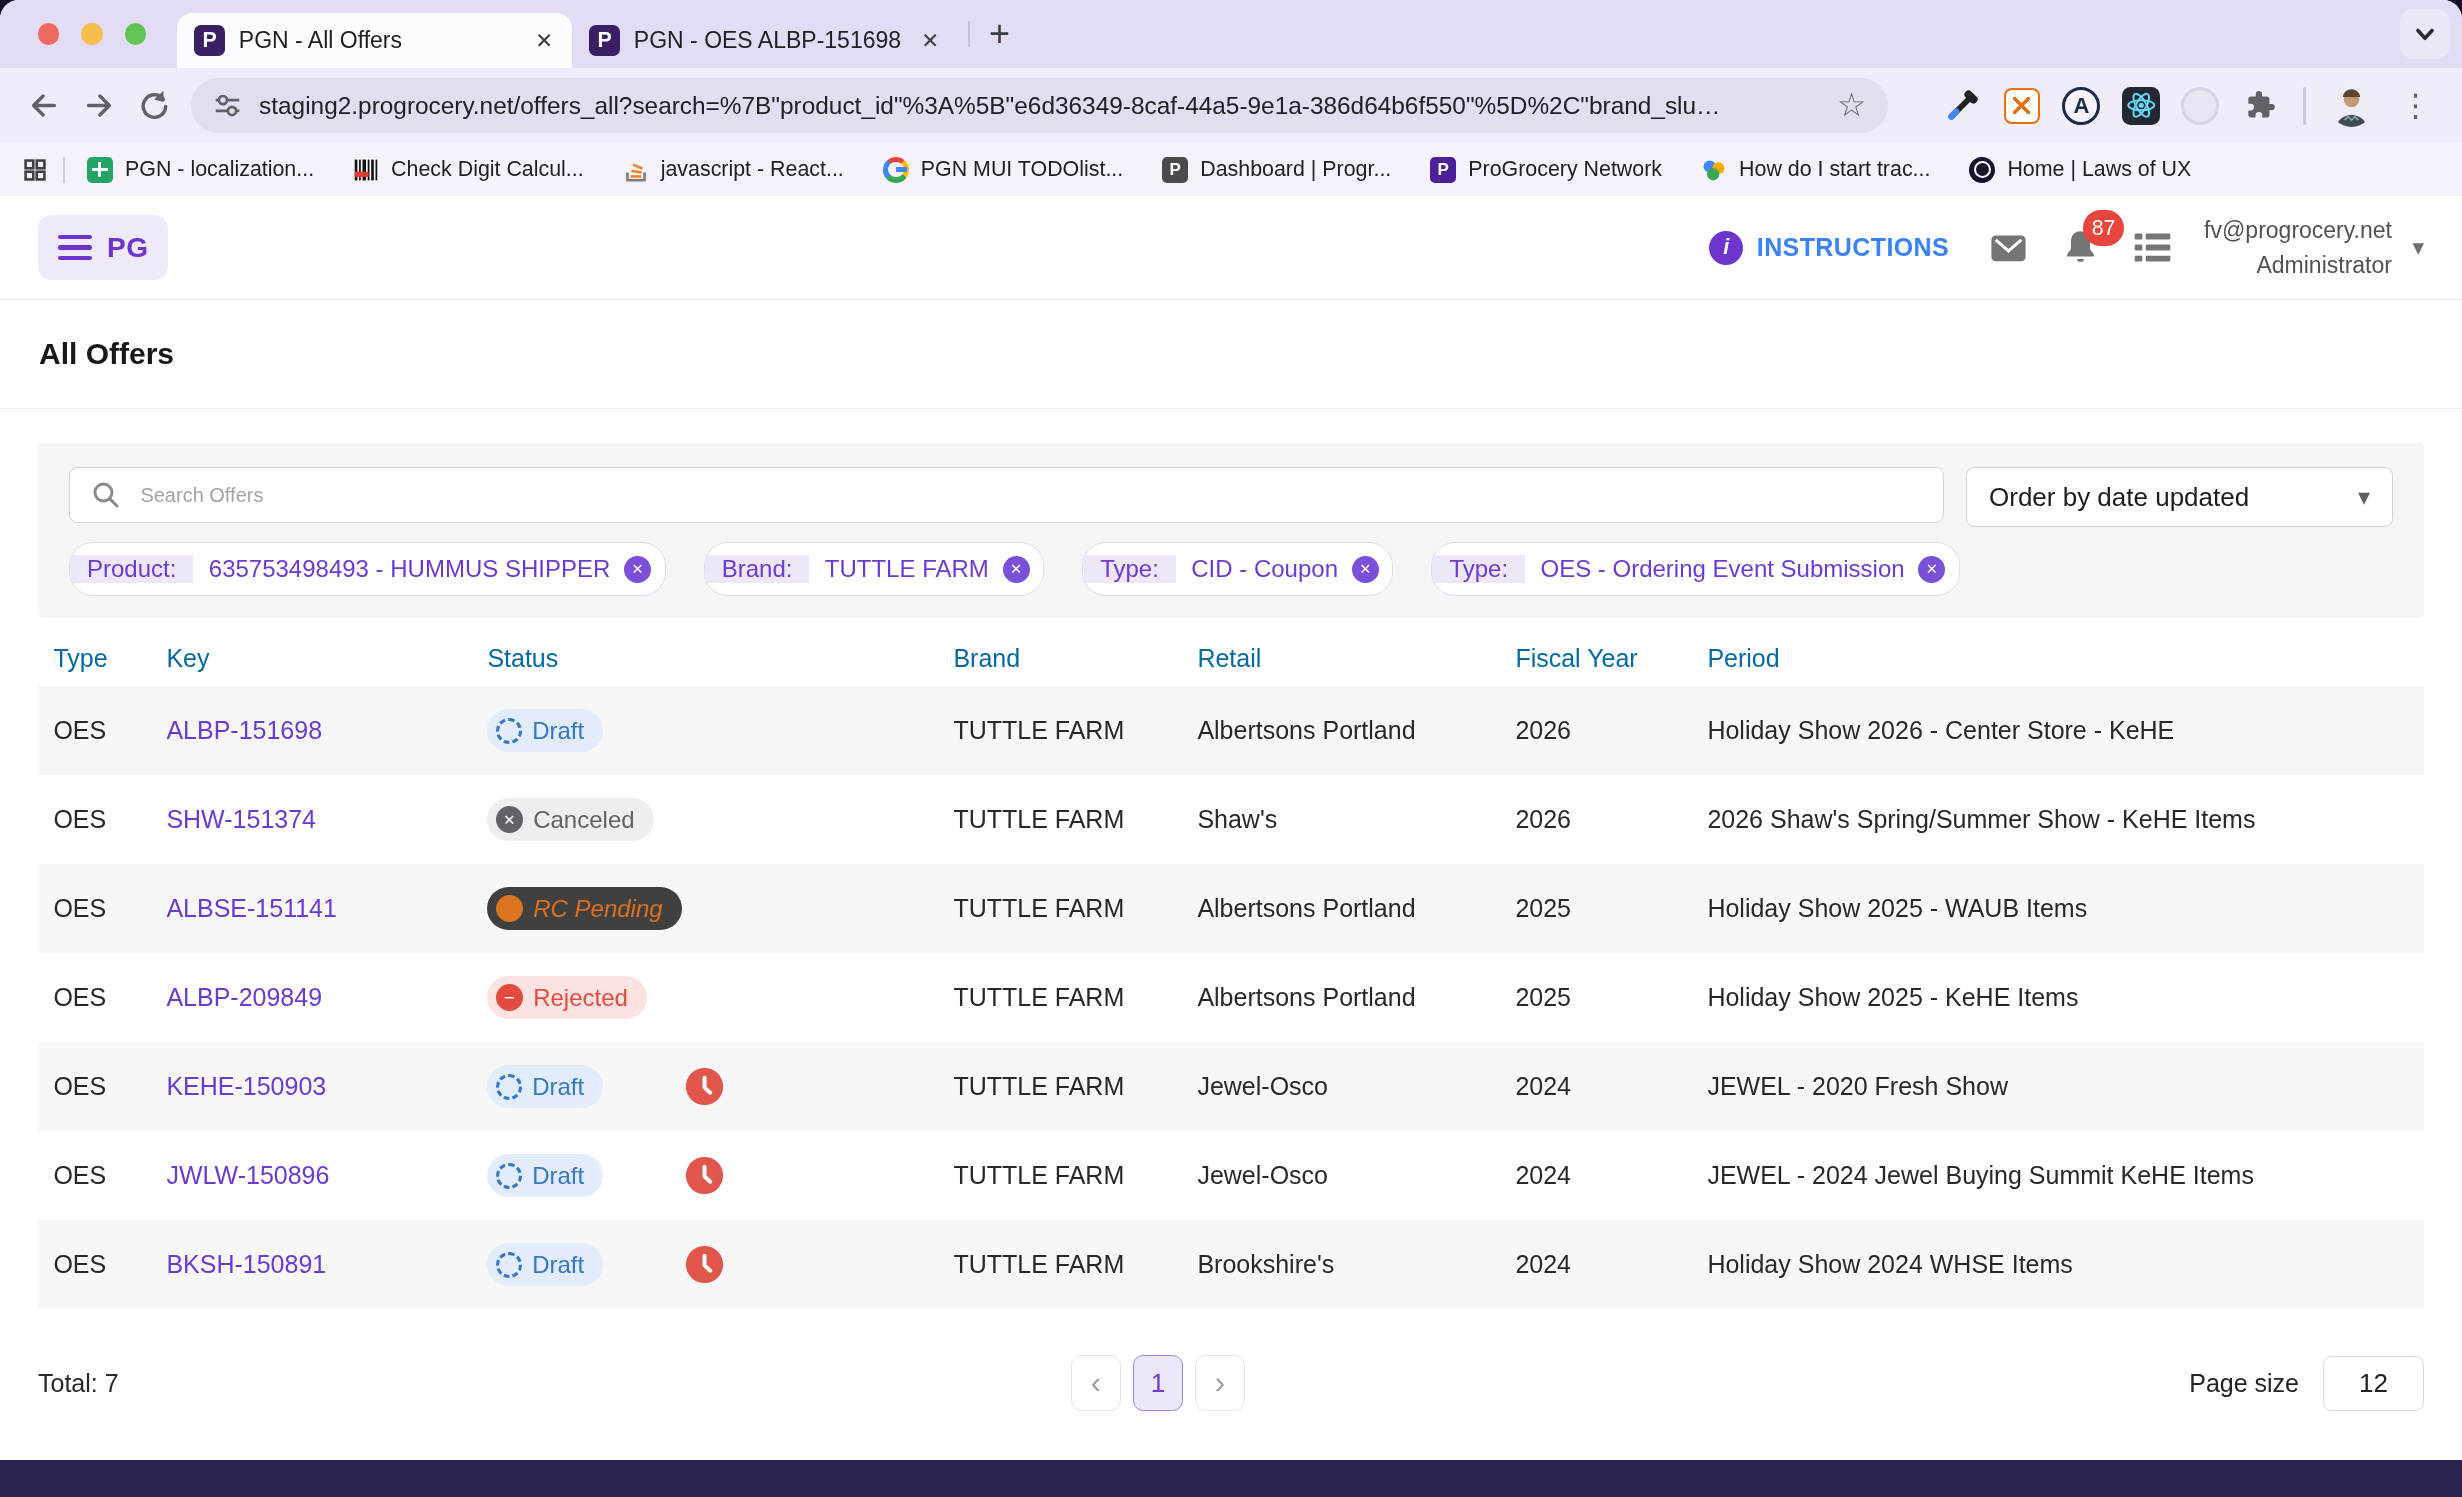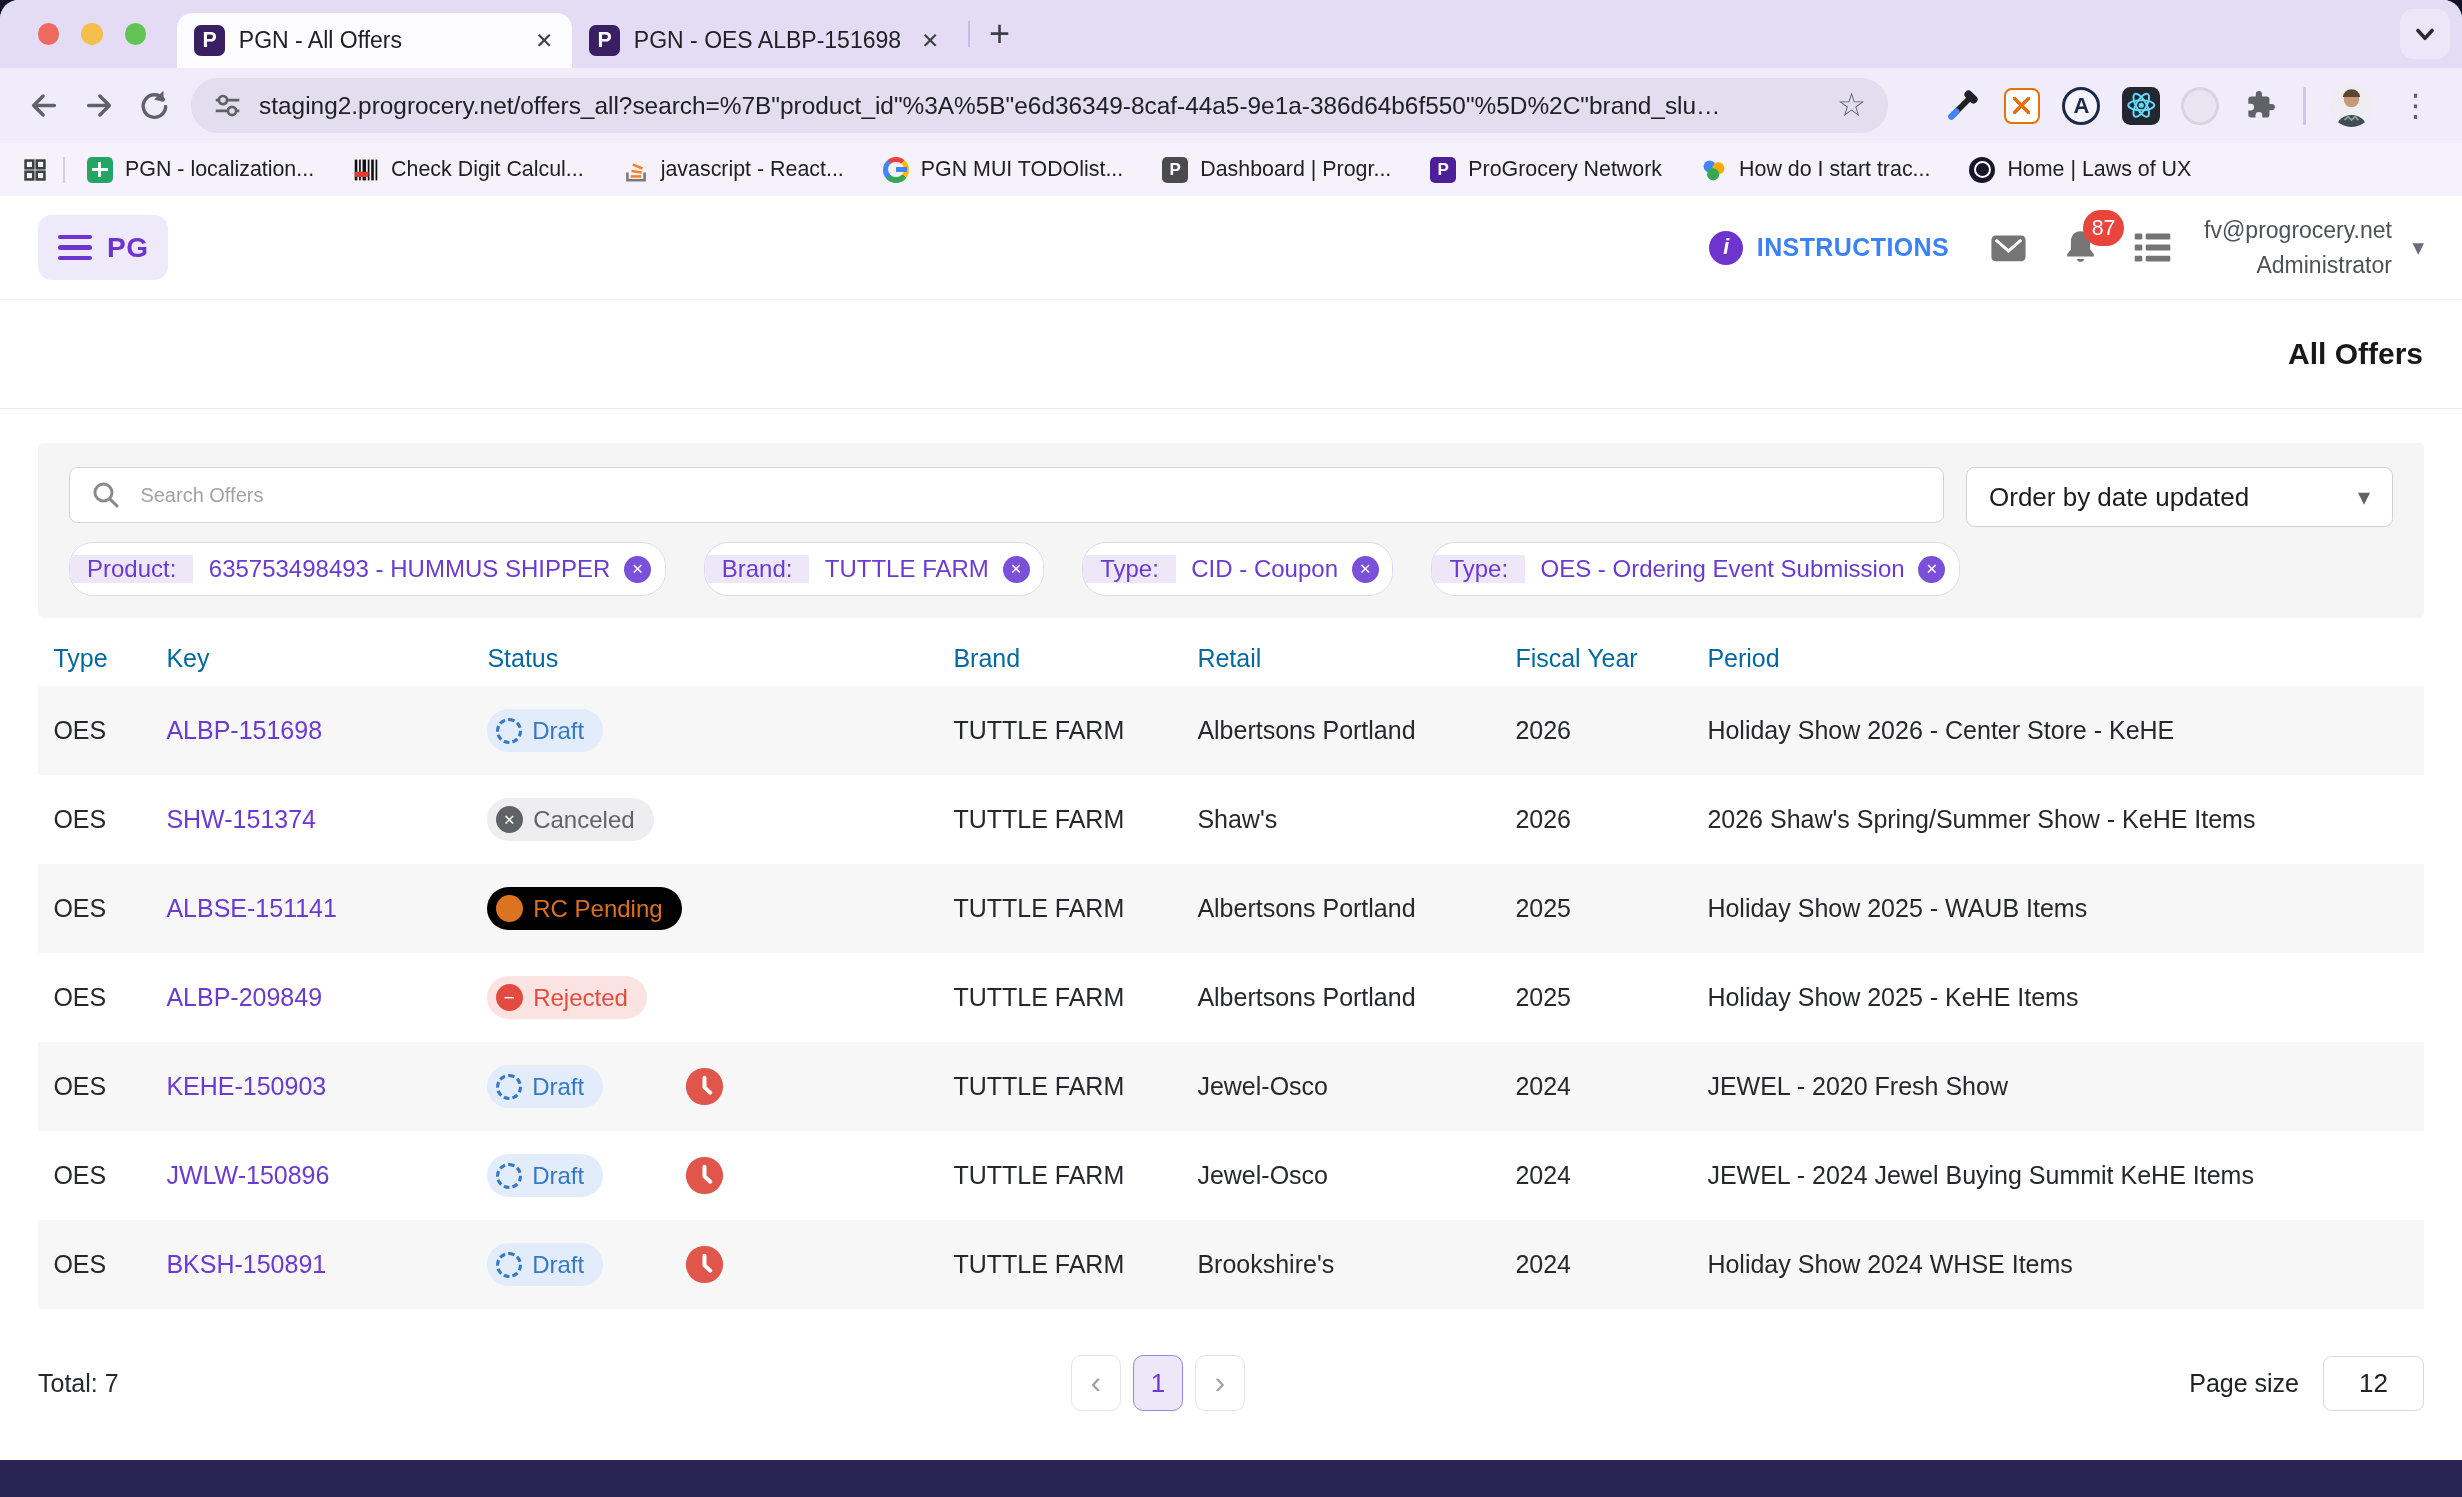--- a/index.html
+++ b/index.html
@@ -92,7 +92,7 @@
   .user { text-align:right; font-size:23px; color:#4E5257; line-height:1.5; }
   .user-caret { font-size:23px; color:#6B6F75; margin-left:-12px; }
 
-  .title-bar { height:109px; display:flex; align-items:center; padding:0 39px; border-bottom:0.9px solid #ECECEF;justify-content:flex-end; }
+  .title-bar { height:109px; display:flex; align-items:center; padding:0 39px; border-bottom:0.9px solid #ECECEF; }
   .page-title { font-size:30px; font-weight:700; color:#17181C; margin:0; }
 
   .filter-panel { margin:34px 38px 0; background:#F5F5F6; border-radius:5.1px; padding:24px 31px 22px; }

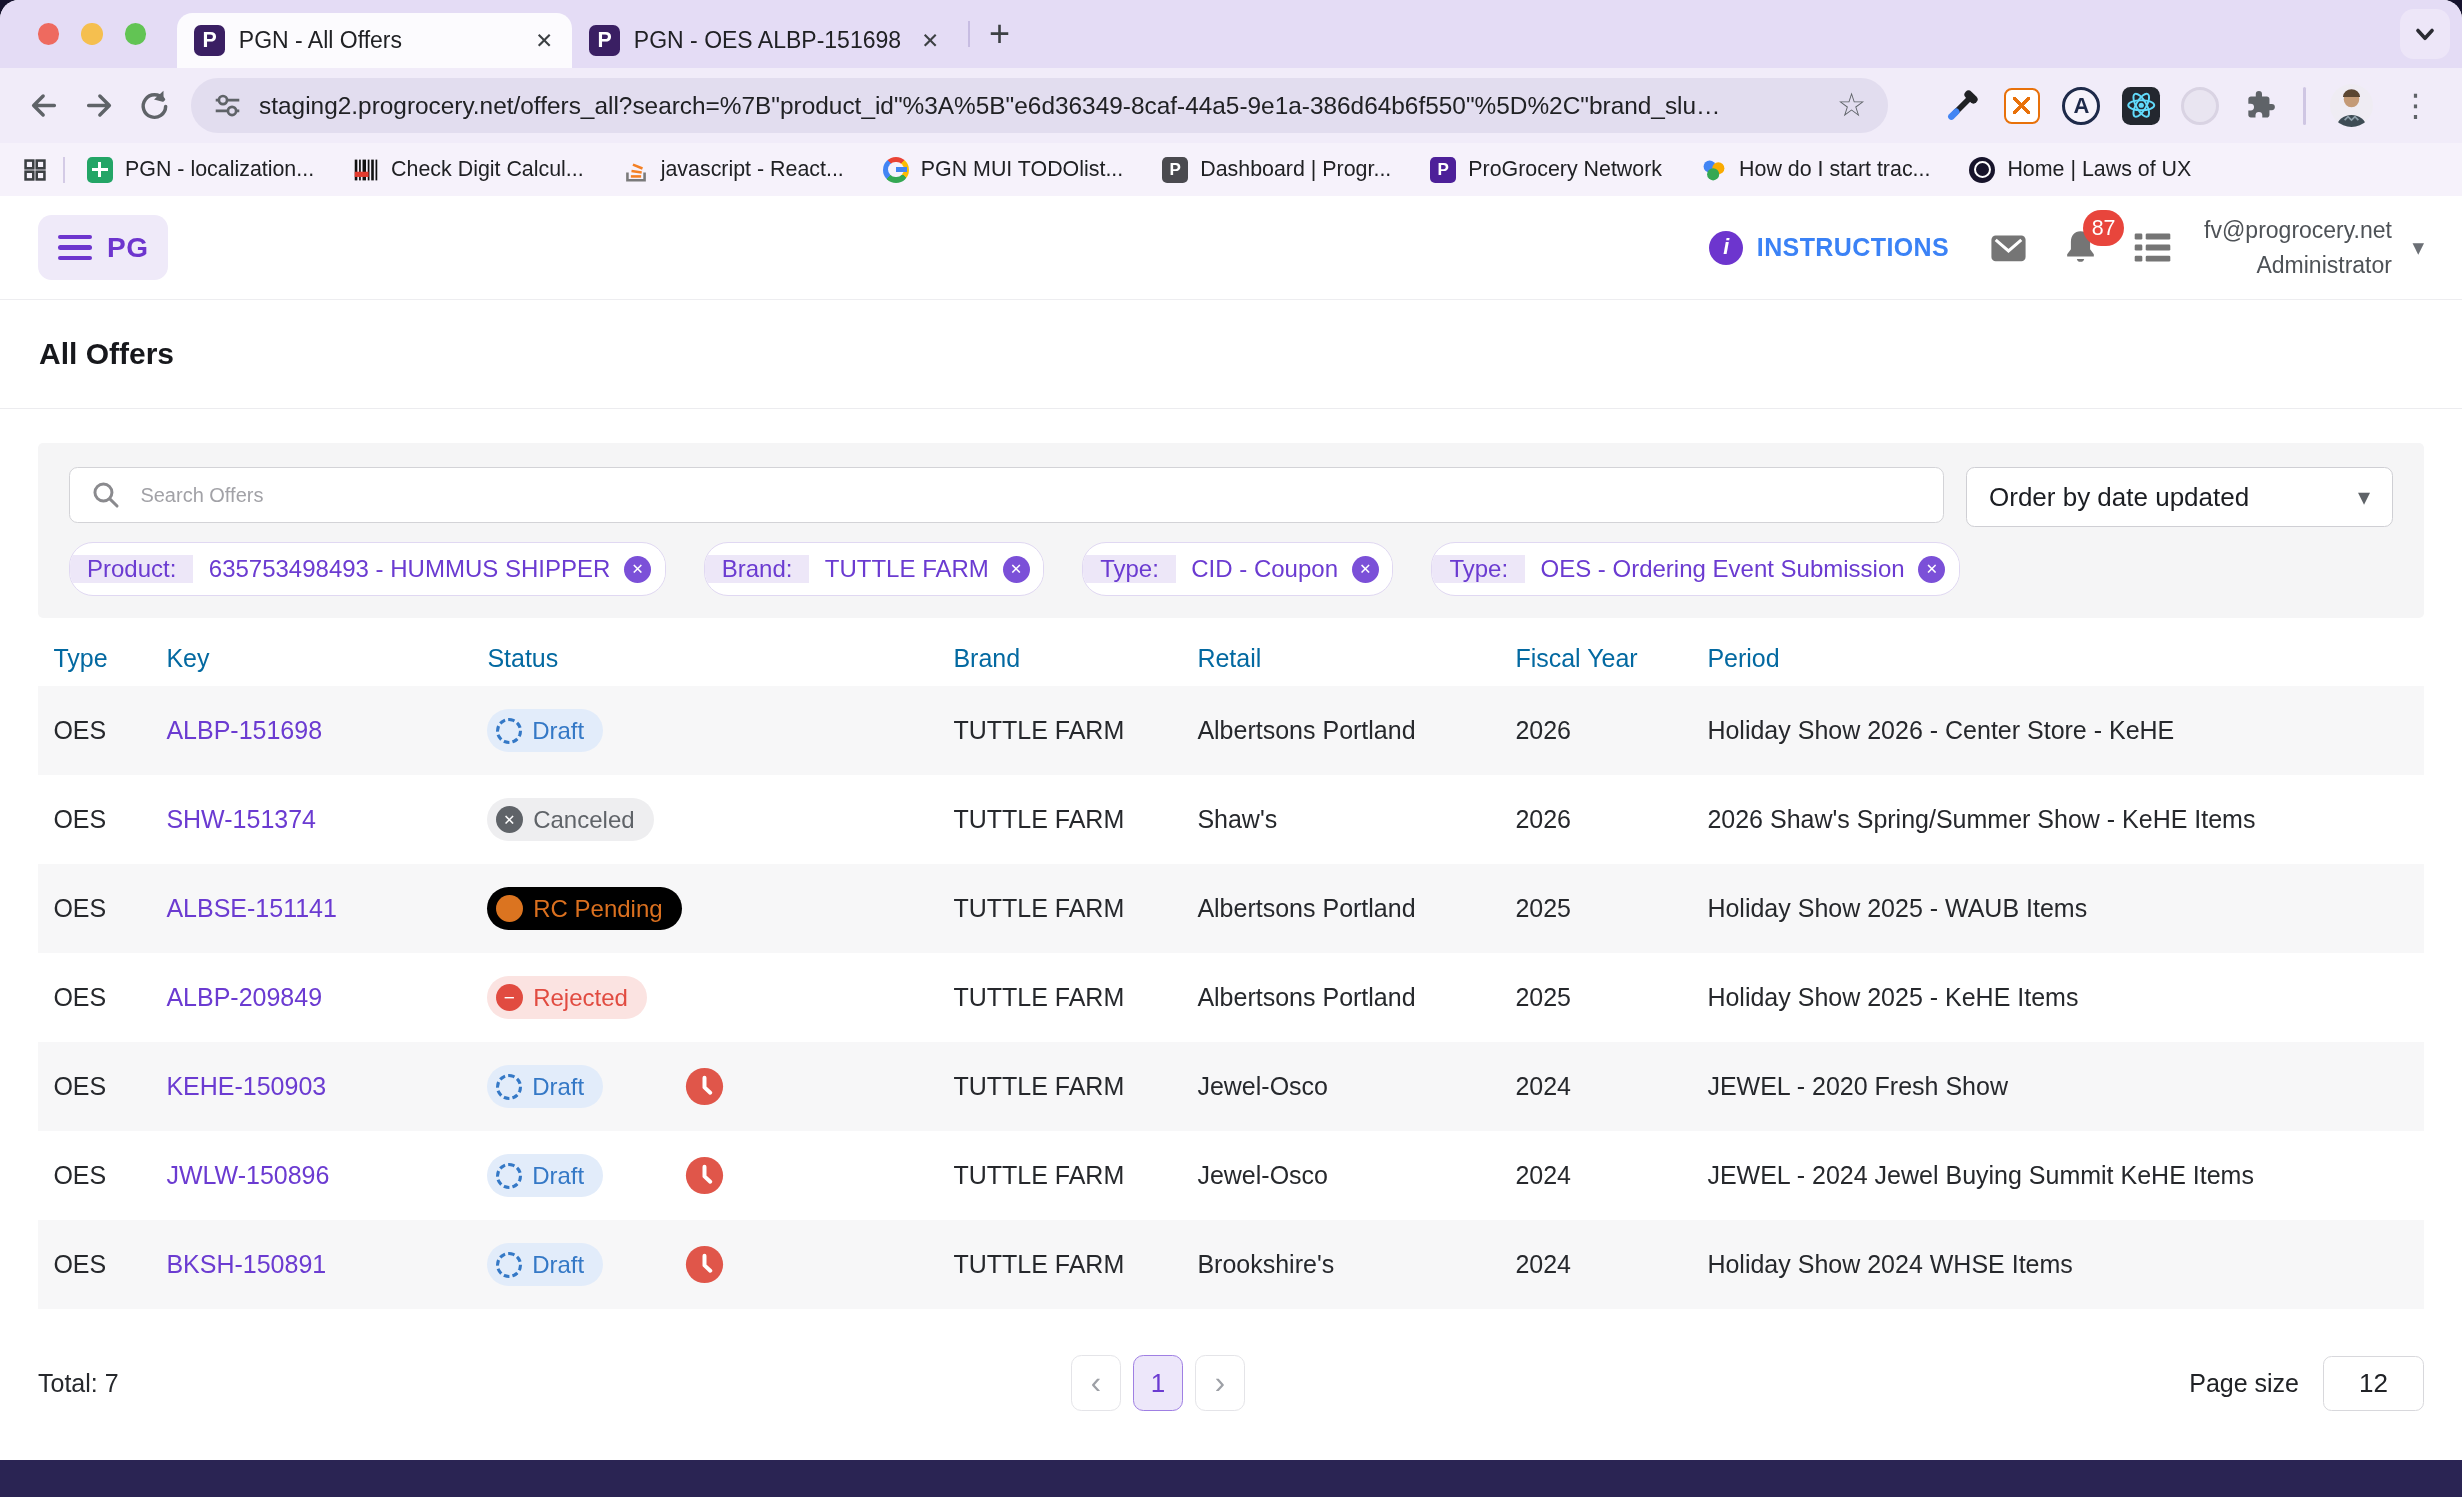--- a/index.html
+++ b/index.html
@@ -124,7 +124,7 @@
   .badge-pill.canceled { background:#EEEEF0; color:#5F6368; }
   .canceled-ic { width:27px; height:27px; border-radius:50%; background:#5F6368; color:#fff; font-size:14.5px;
     display:flex; align-items:center; justify-content:center; }
-  .badge-pill.pending { background:#000000; color:#DB701F; }
+  .badge-pill.pending { background:#404040; color:#DB701F;font-style:italic; }
   .pending-ic { width:27px; height:27px; border-radius:50%; background:#DB7420; }
   .badge-pill.rejected { background:#FBE3E1; color:#E14B40; }
   .rejected-ic { width:27px; height:27px; border-radius:50%; background:#E14B40; color:#fff; font-size:19px;

